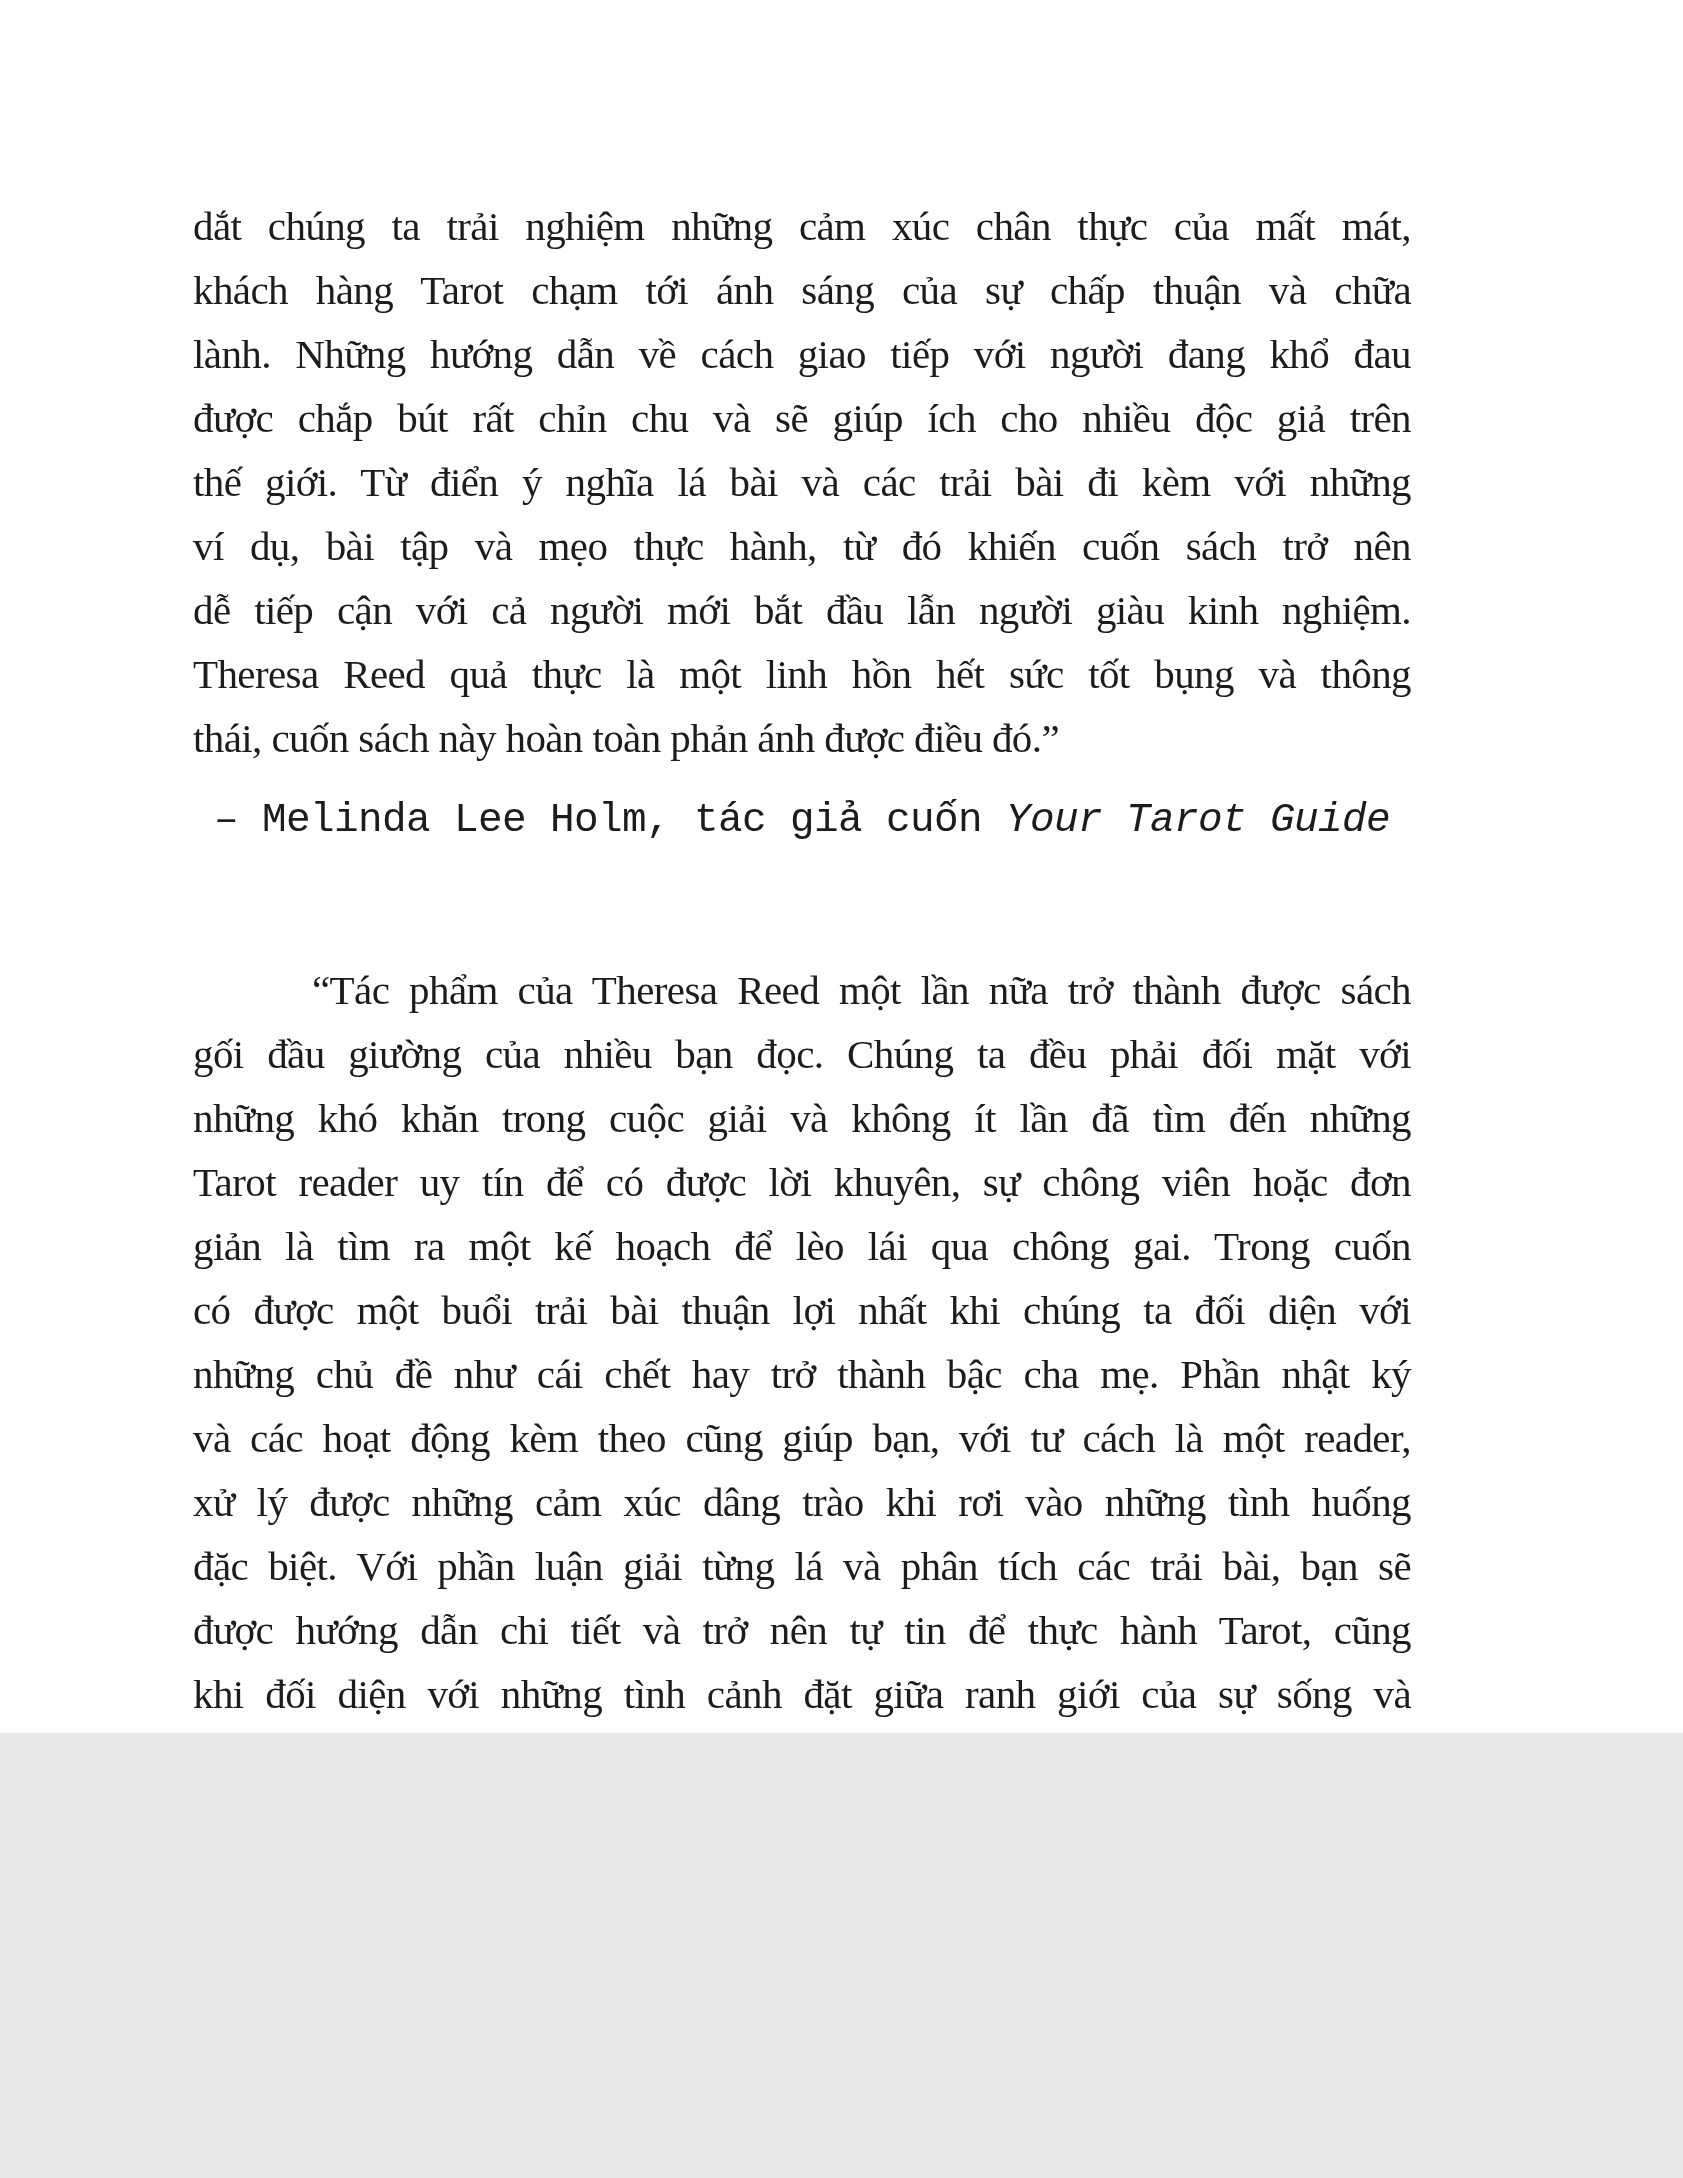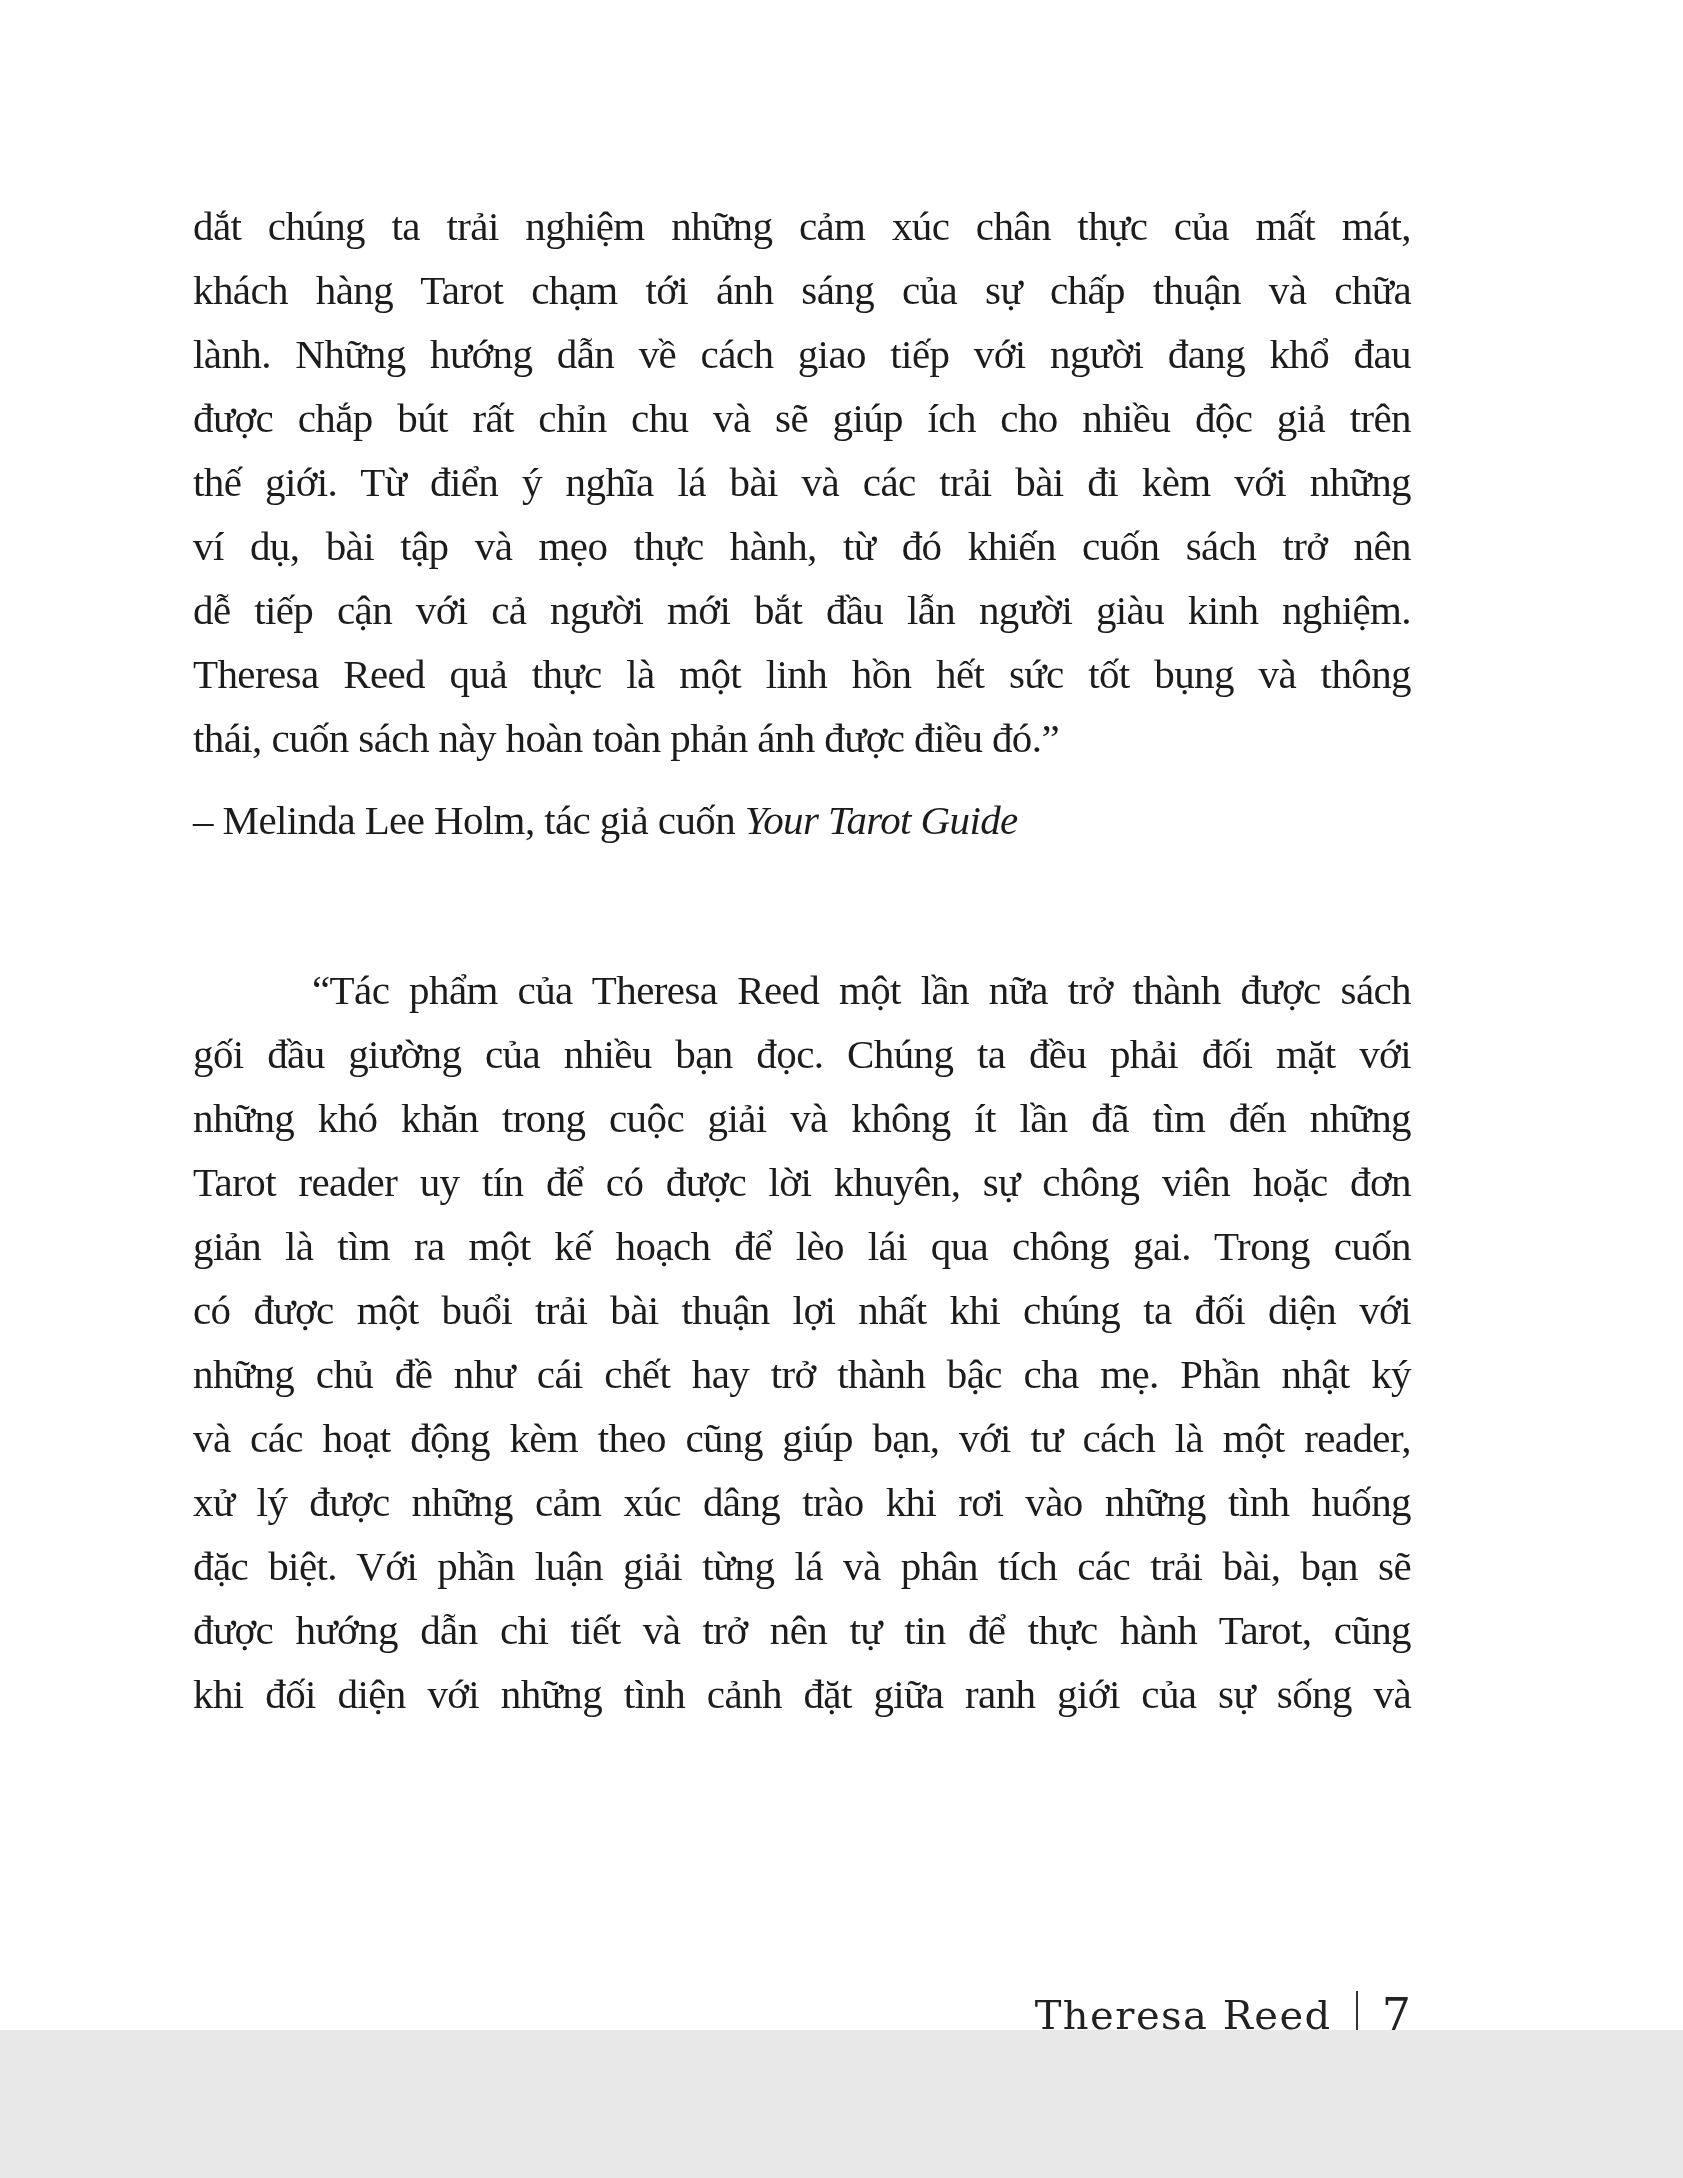--- a/index.html
+++ b/index.html
@@ -10,7 +10,7 @@
   .page {
     position: relative;
     width: 1683px;
-    height: 2030px;
+    height: 1733px;
     background: #ffffff;
     overflow: hidden;
     font-family: "Liberation Serif", serif;

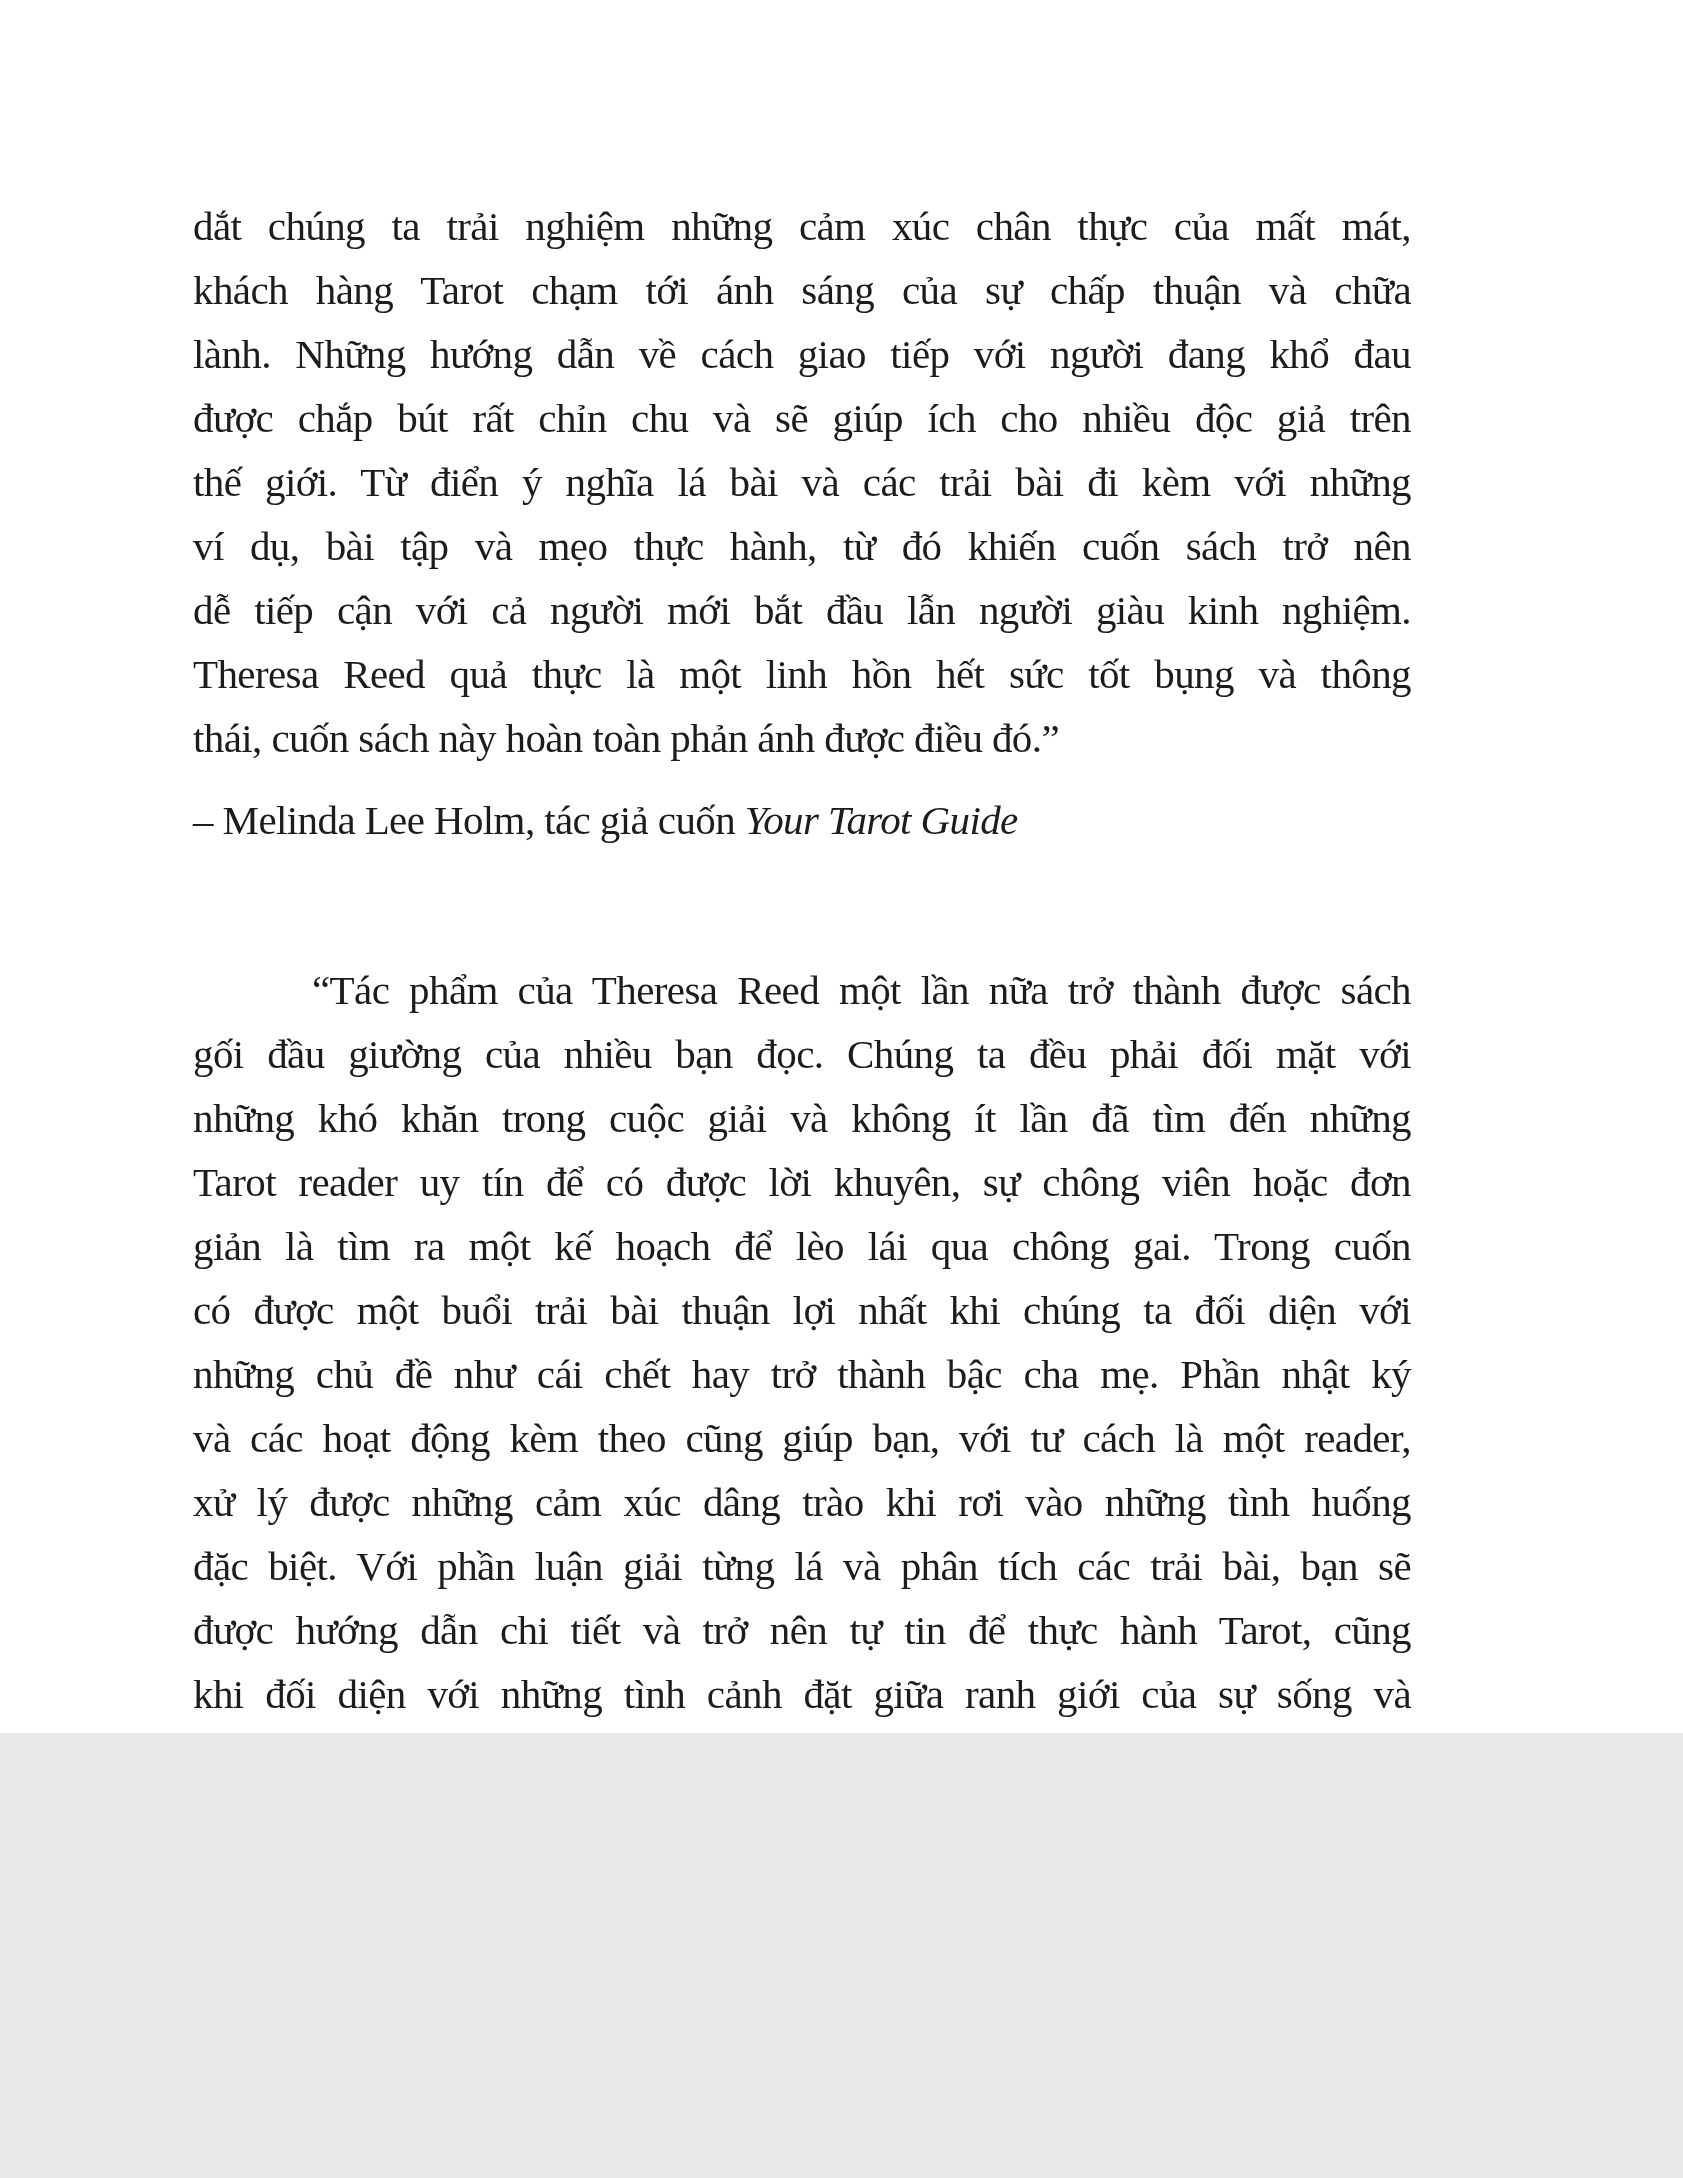--- a/index.html
+++ b/index.html
@@ -38,8 +38,9 @@
   }
   .attribution {
     margin-top: 18px;
-    text-align: left;
+    text-align: center;
     line-height: 64px;
+    font-family: Liberation Mono, monospace;
   }
   .attribution .book-title {
     font-style: italic;

